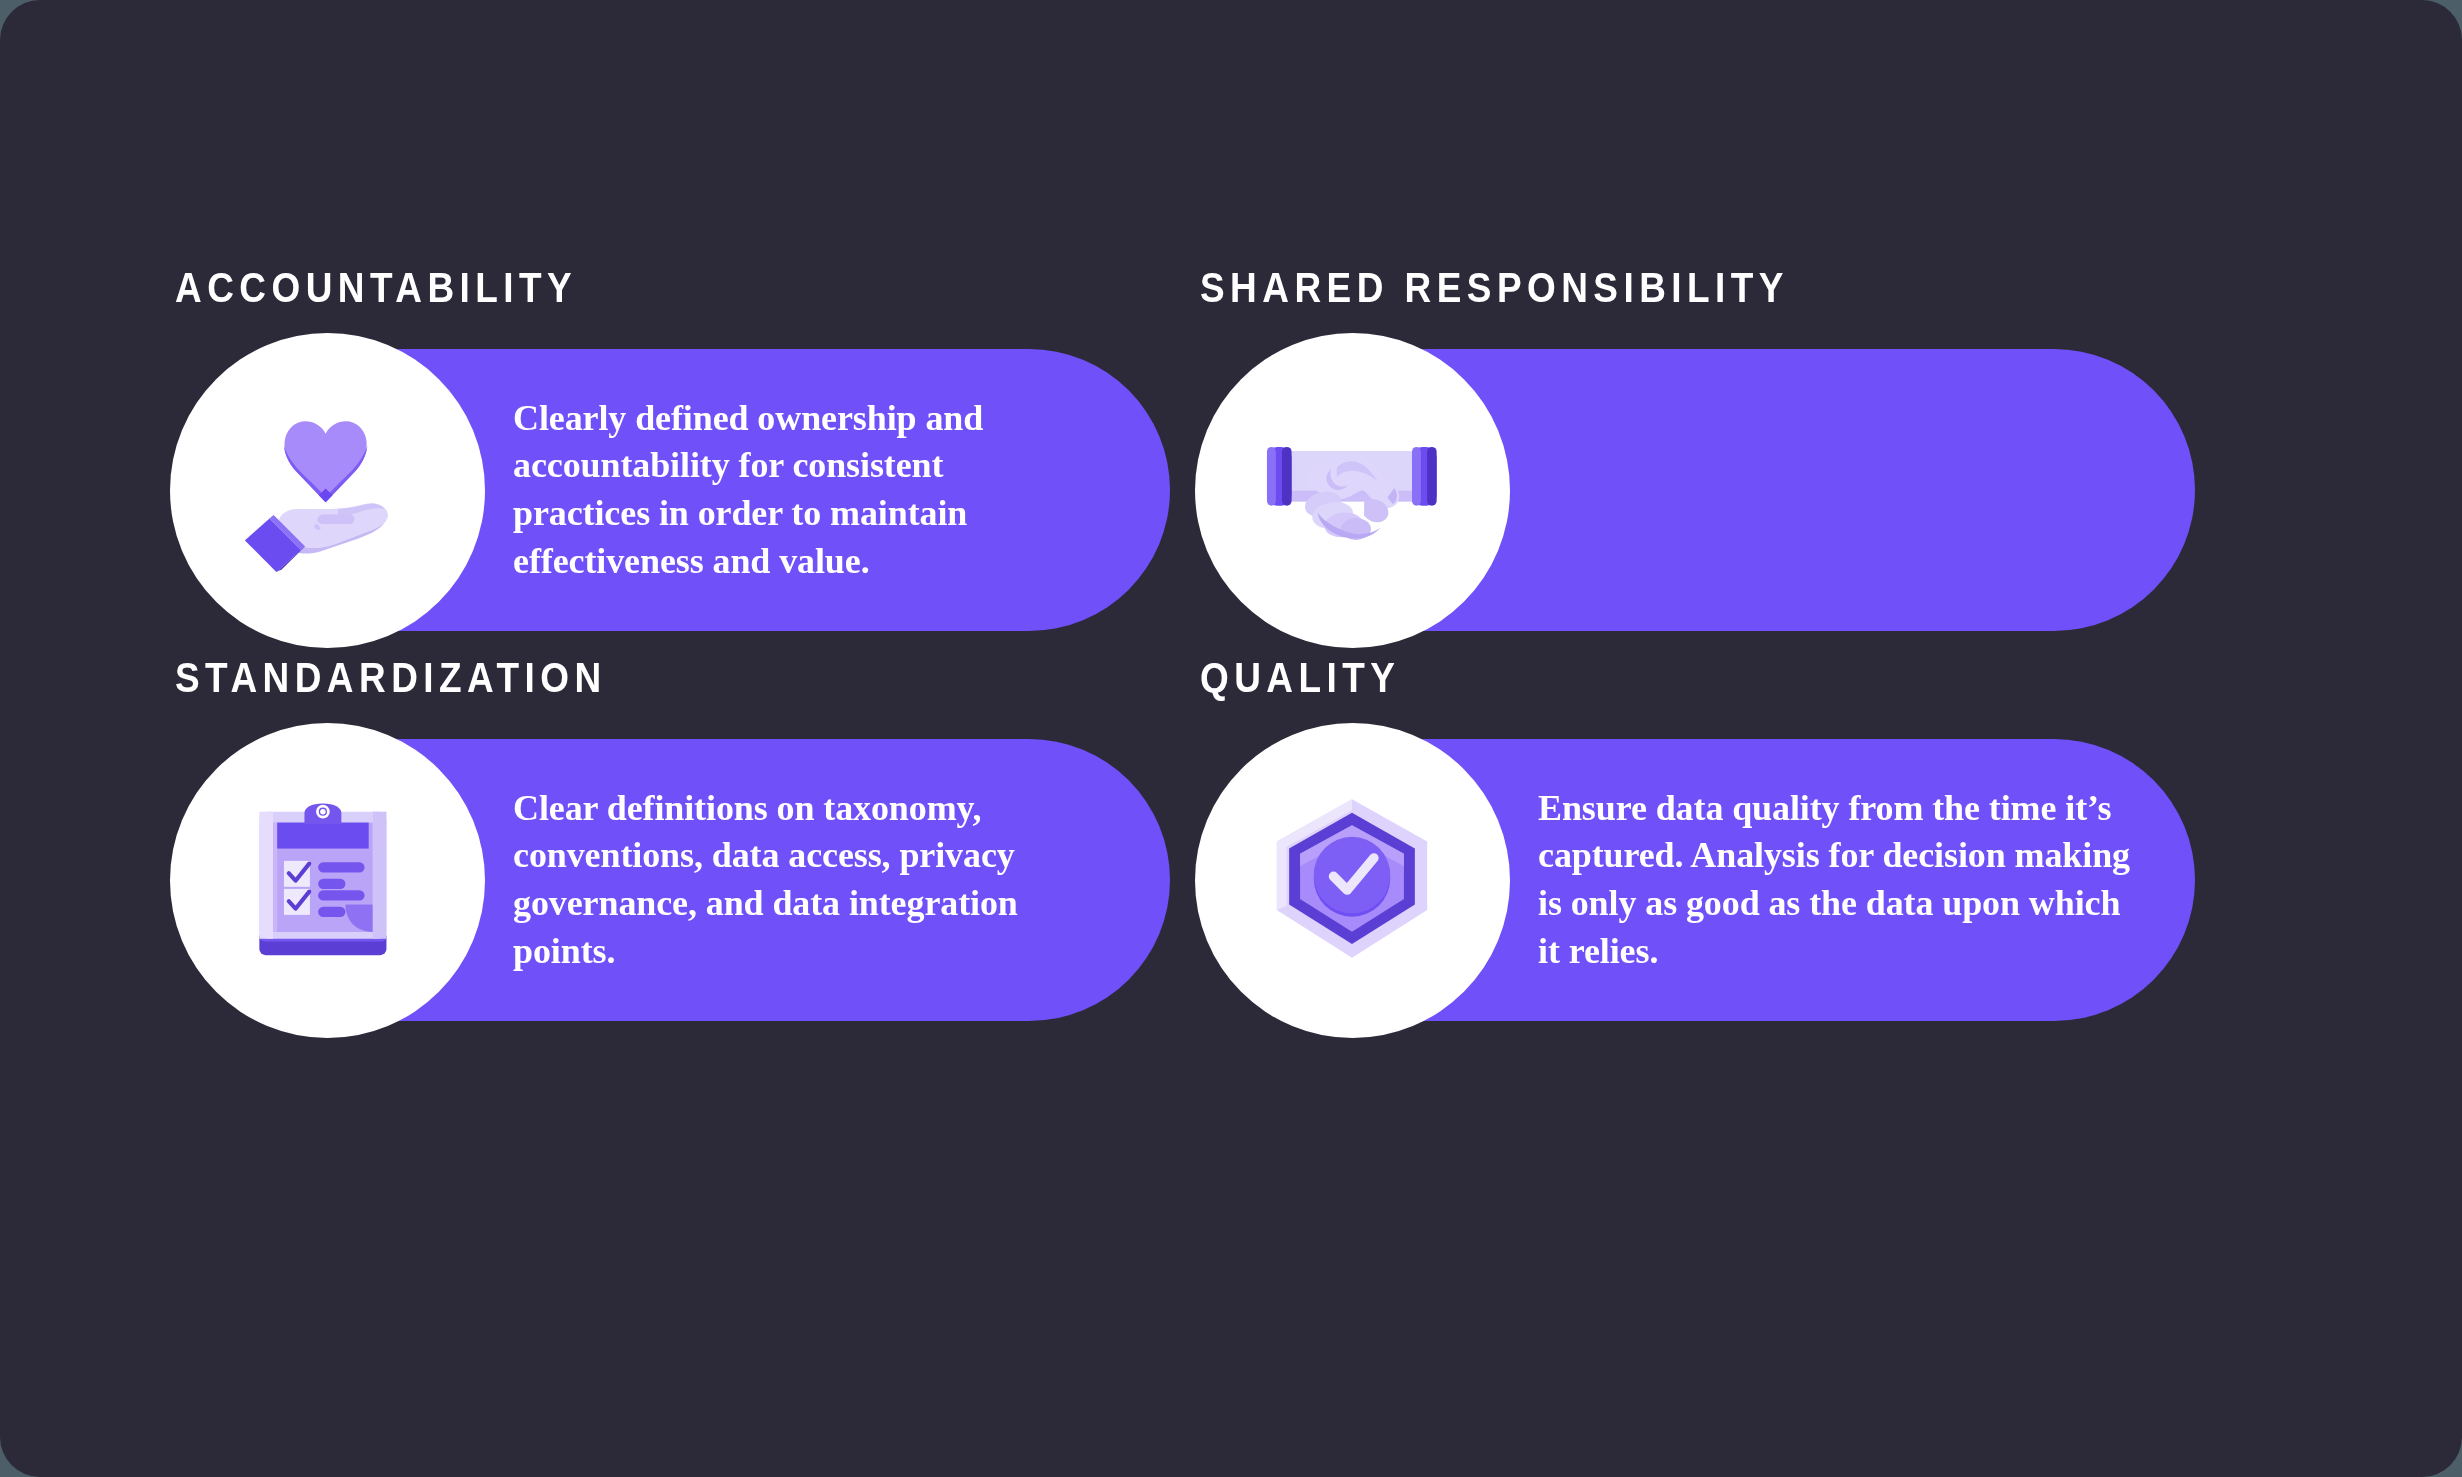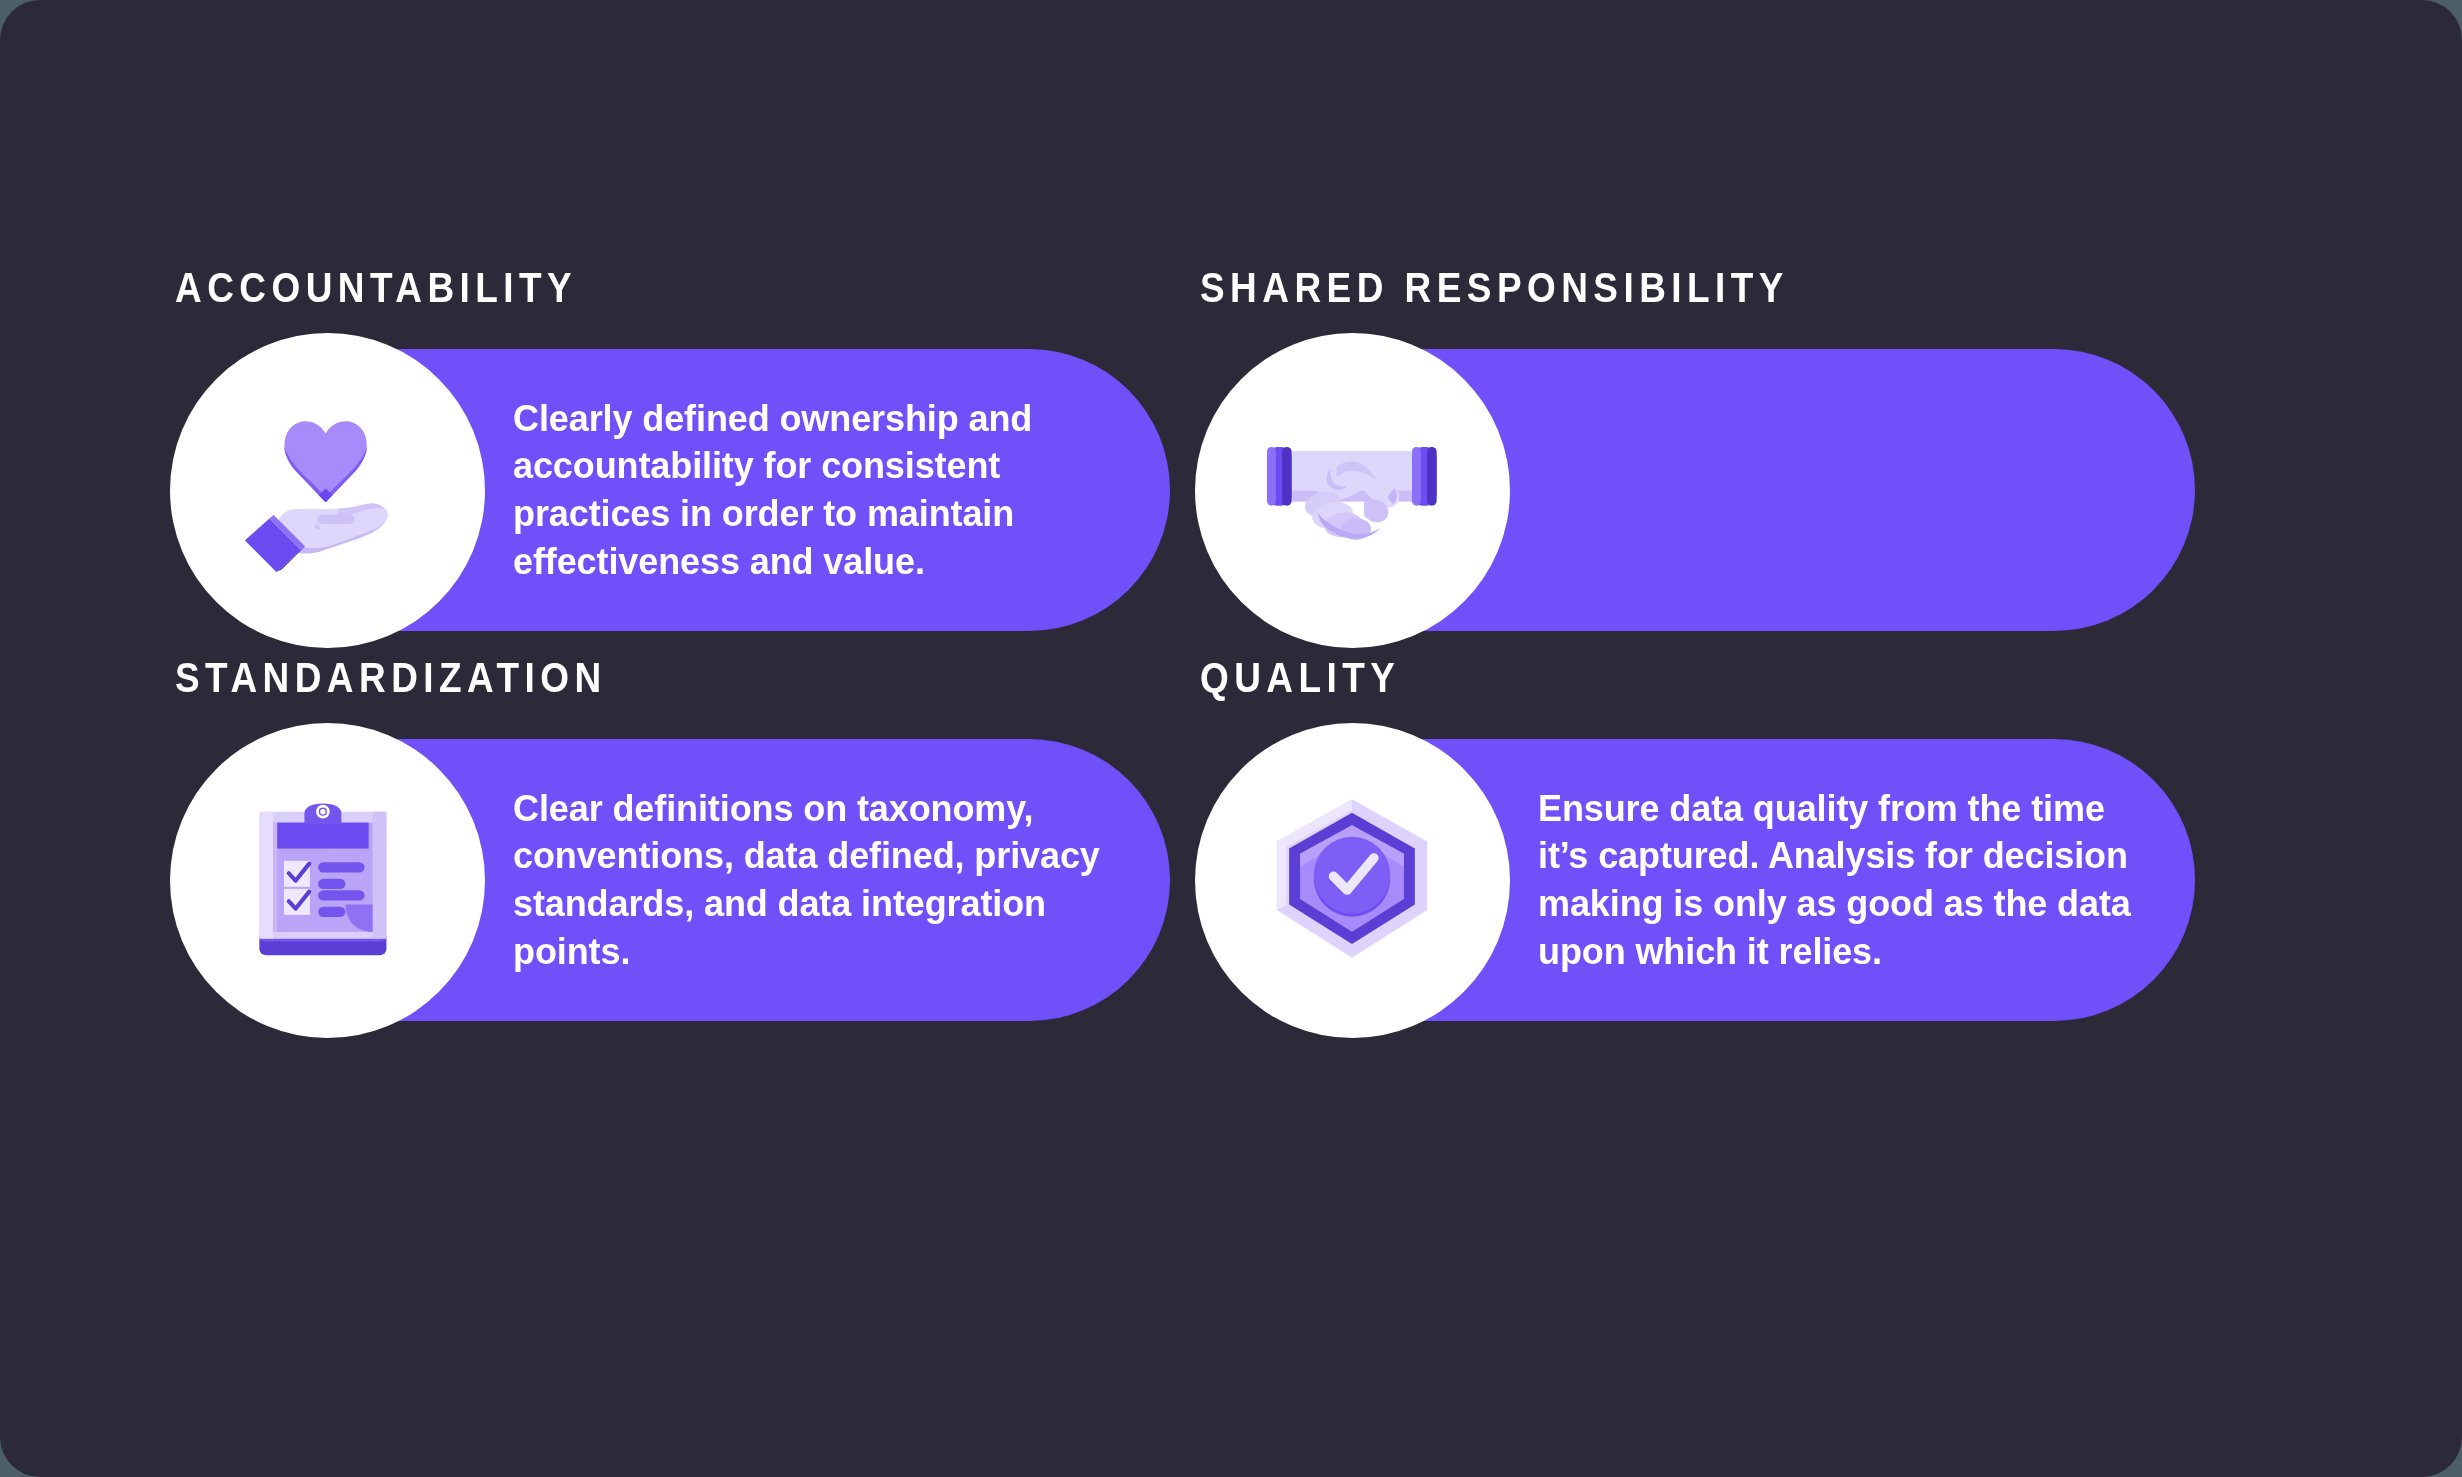--- a/index.html
+++ b/index.html
@@ -96,7 +96,7 @@
   .pill-text p {
     margin: 0;
     color: #ffffff;
-    font-family: Liberation Sans, sans-serif;
+    font-family: Liberation Serif, serif;
     font-weight: 700;
     font-size: 36px;
     line-height: 1.32;

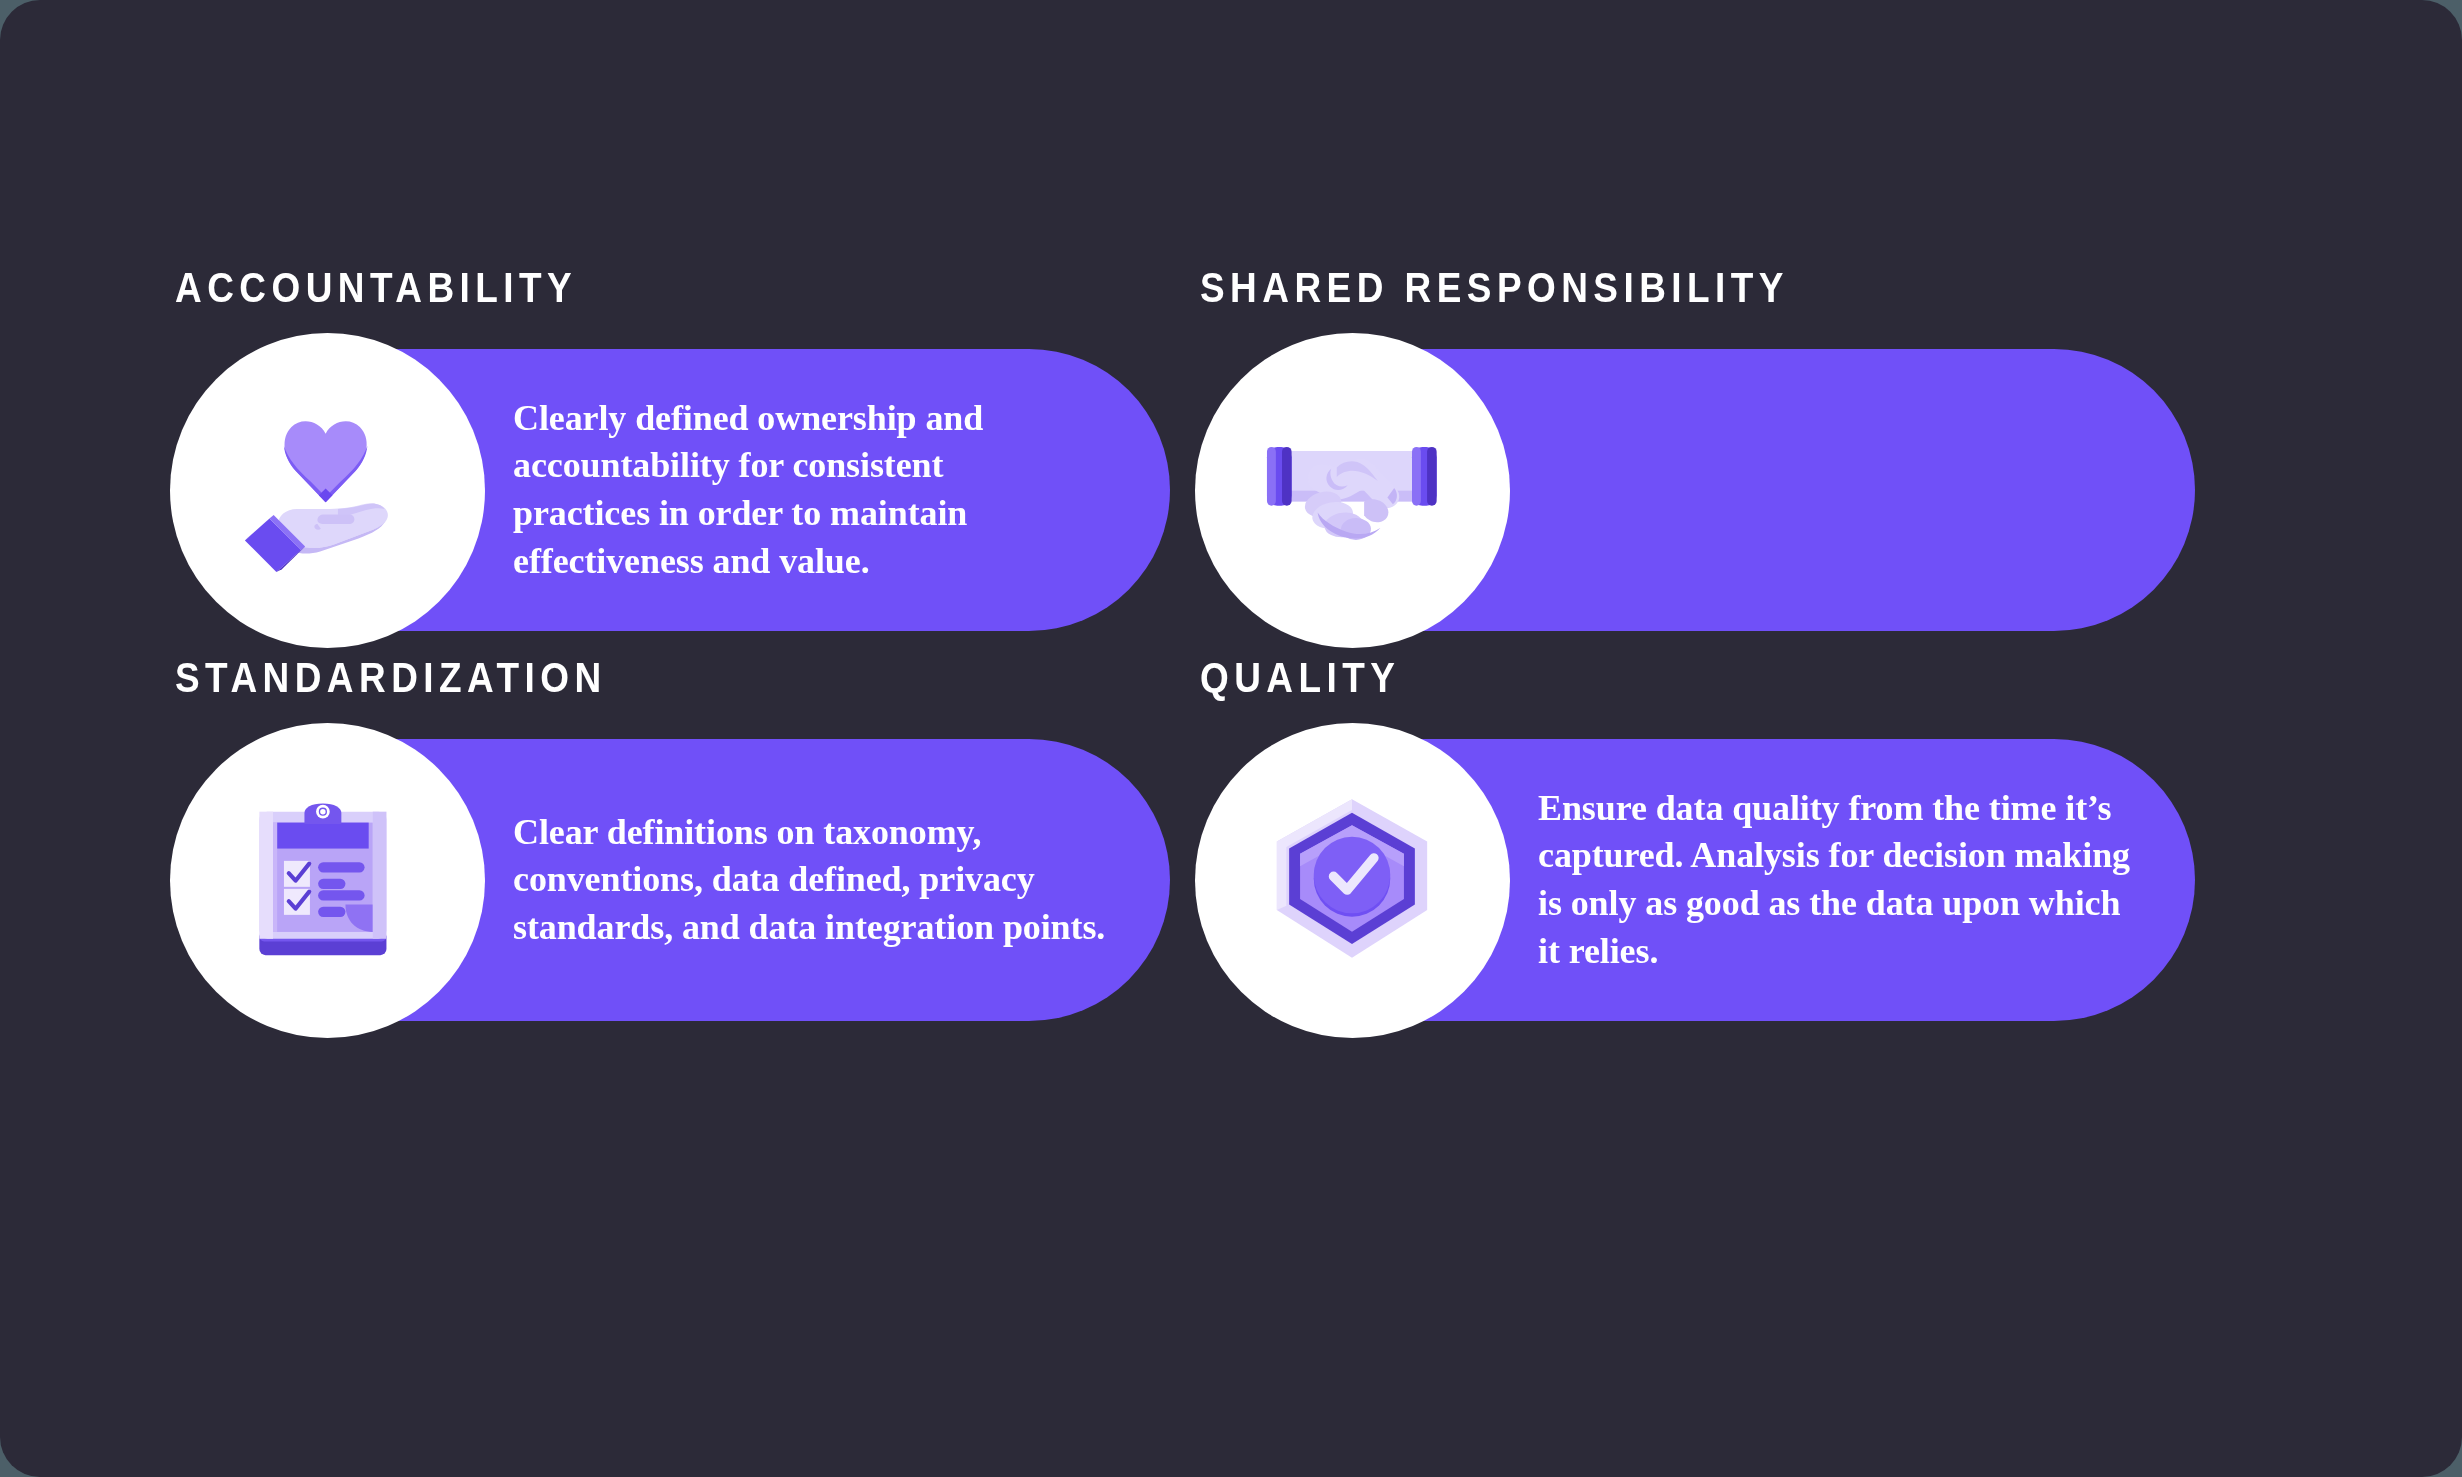--- a/index.html
+++ b/index.html
@@ -194,7 +194,7 @@
       <div class="pill-wrap">
         <div class="pill"></div>
         <div class="pill-text">
-          <p>Clear definitions on taxonomy, conventions, data defined, privacy standards, and data integration points.</p>
+          <p>Clear definitions on taxonomy, conventions, data access, privacy governance, and data integration points.</p>
         </div>
         <div class="icon-circle">
           <span>

